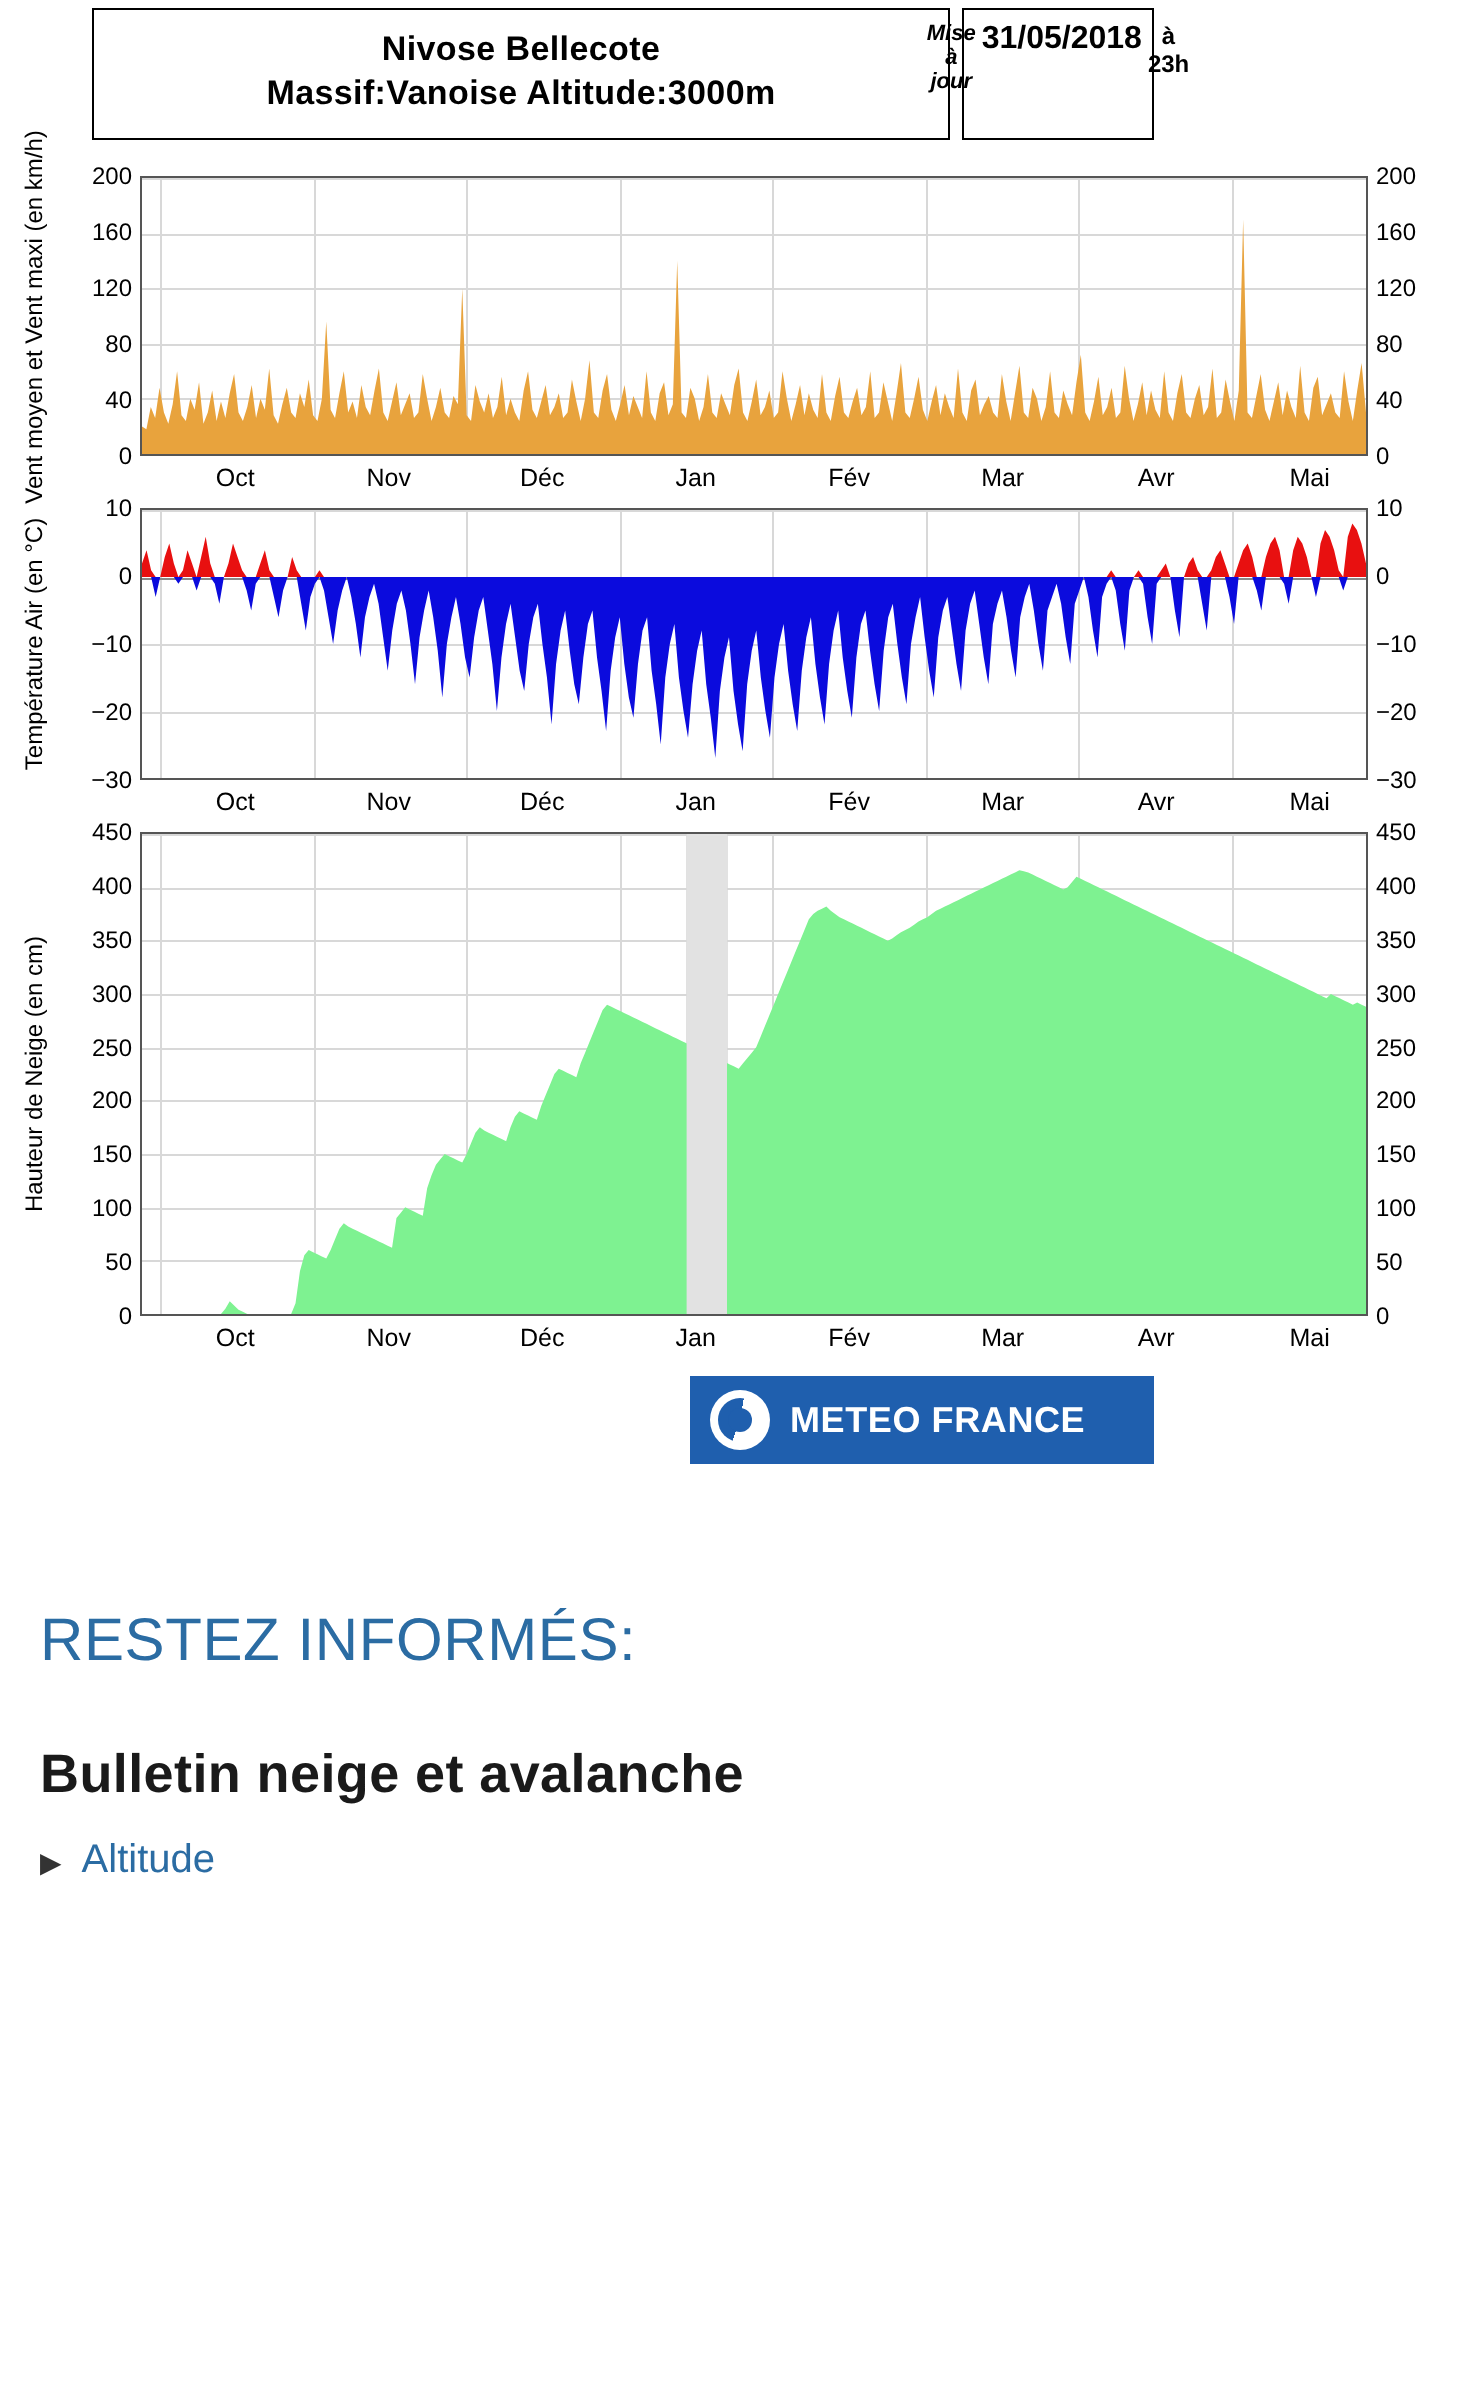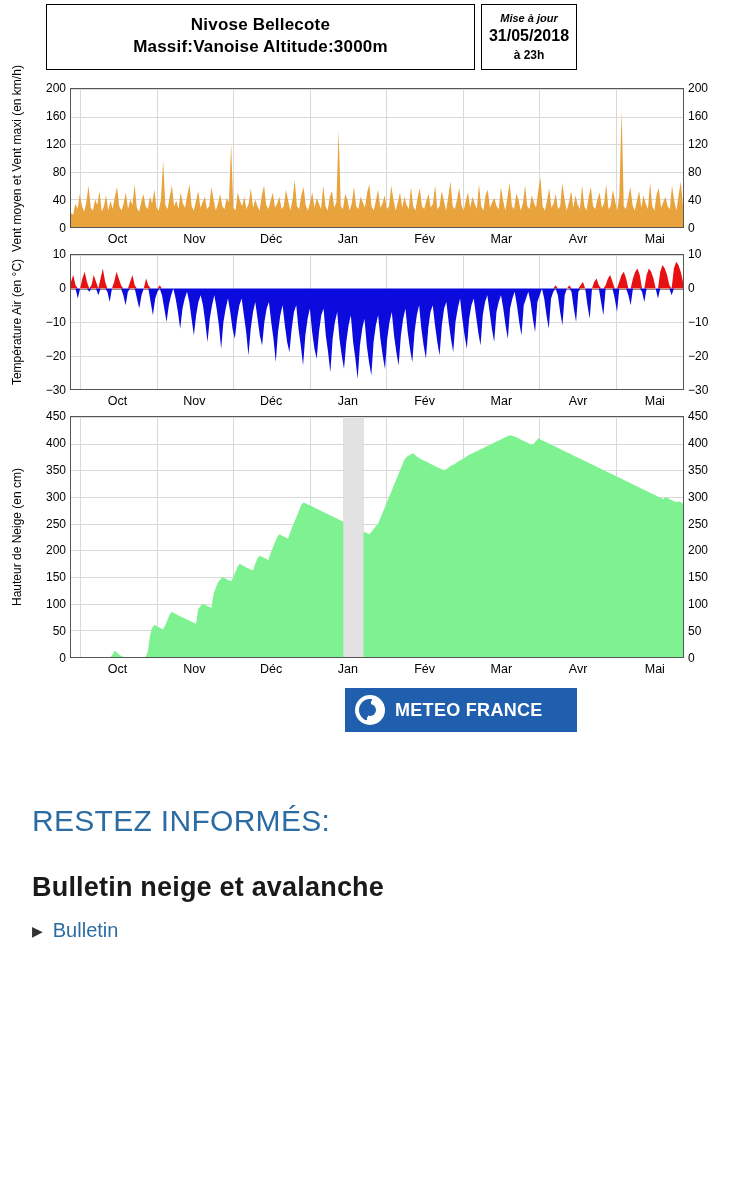--- a/index.html
+++ b/index.html
@@ -31,7 +31,7 @@
     text-align: center;
     padding: 6px 6px;
     background: #fff;
-    display: flex; flex-direction: column; justify-content: center; gap: 3px;
+    display: flex; flex-direction: row; justify-content: center; gap: 3px;
   }
   .update-box .u1 { font-size: 11px; font-style: italic; font-weight: bold; }
   .update-box .u2 { font-size: 16px; font-weight: bold; }

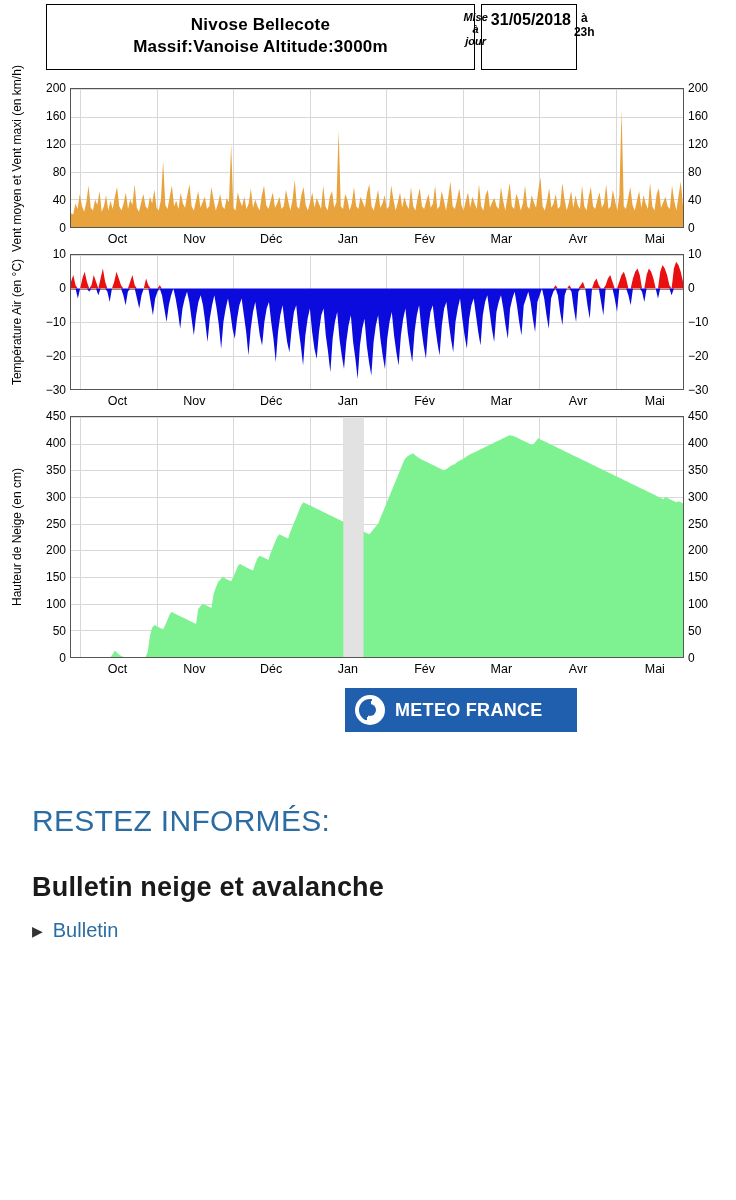--- a/index.html
+++ b/index.html
@@ -134,7 +134,7 @@
   .logo .txt { font-size: 18px; font-weight: bold; letter-spacing: .3px; }
 
   
-  .content { padding: 0 32px; }
+  .content { padding: 0 20px; }
   .section-title {
     color: #2b6ca3;
     font-size: 30px;

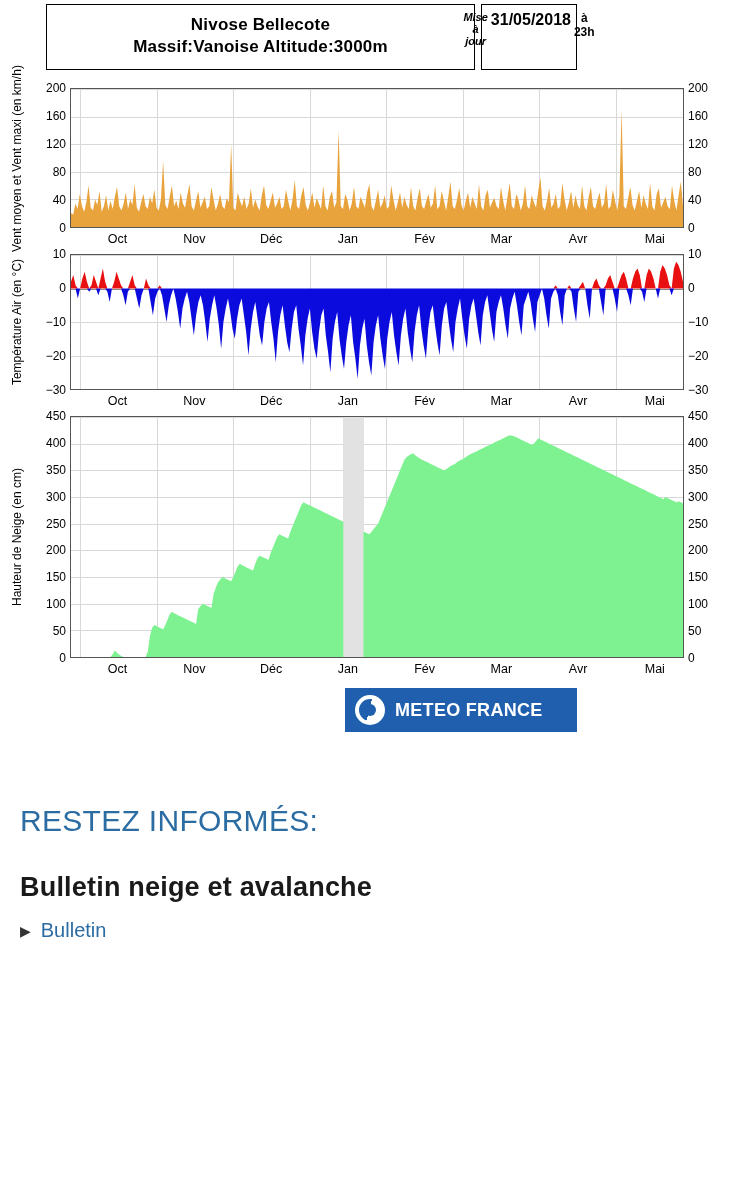--- a/index.html
+++ b/index.html
@@ -370,7 +370,7 @@
       <div class="item-title">Bulletin neige et avalanche</div>
       <div class="link-row">
         <span class="arrow">▶</span>
-        <a class="link" href="#">Bulletin</a>
+        <a class="link" href="#">Altitude</a>
       </div>
     </div>
 

